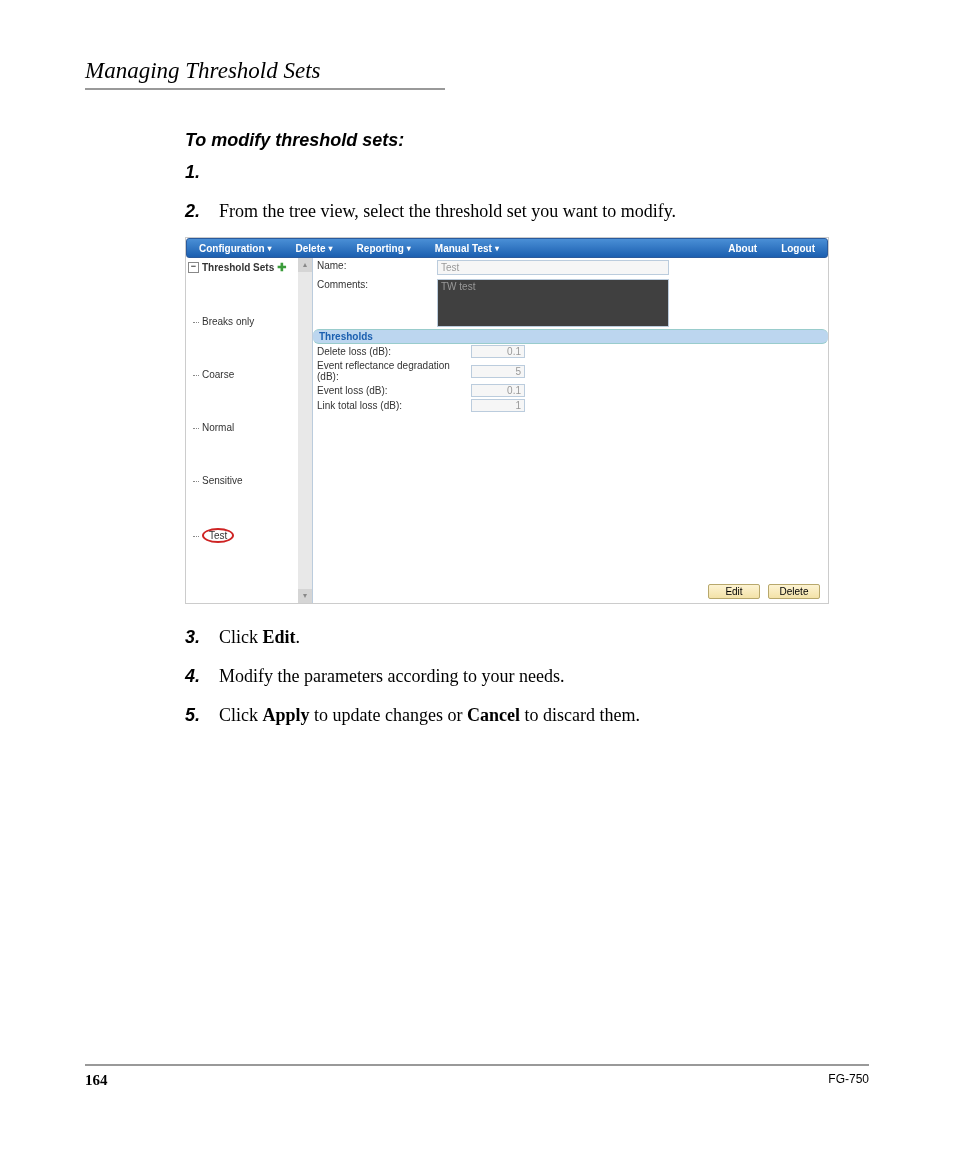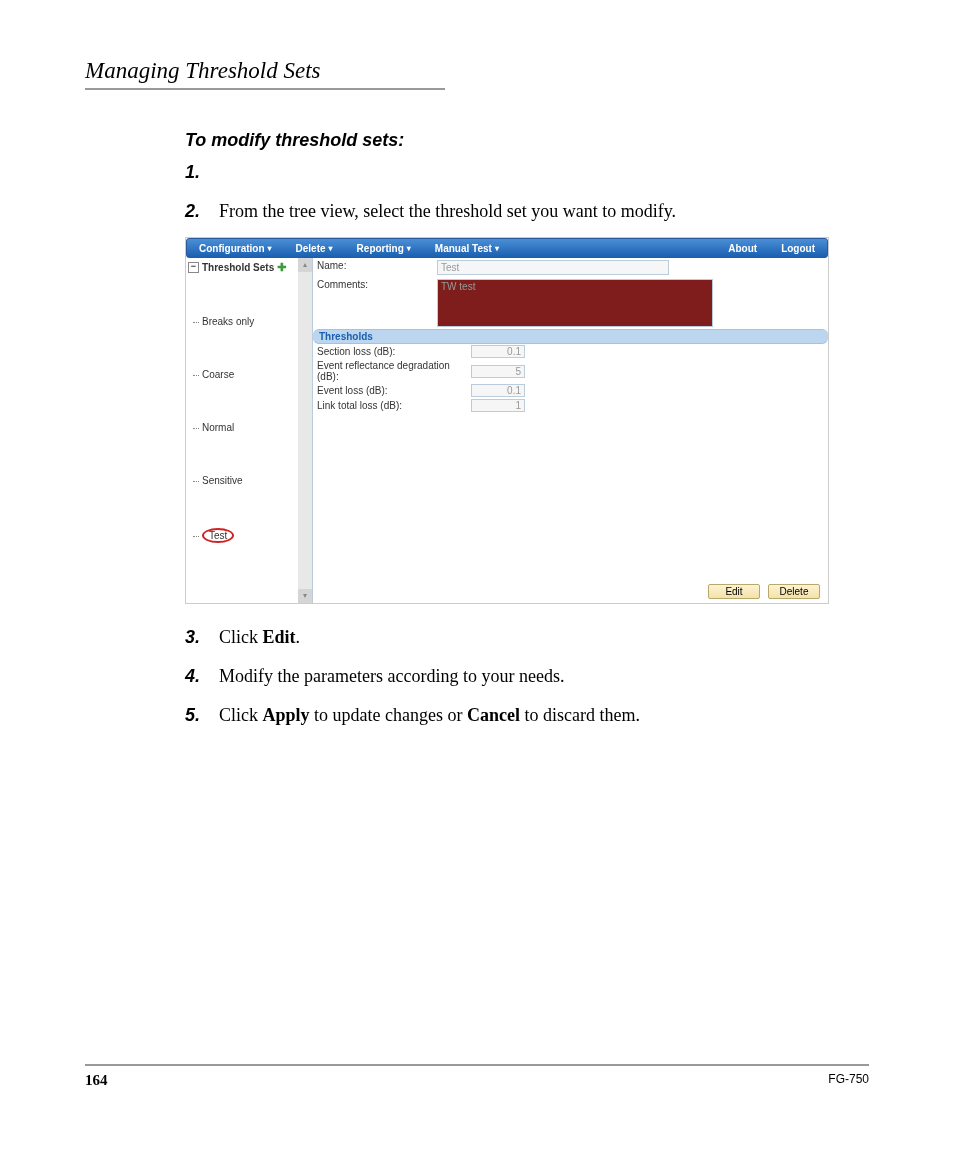--- a/index.html
+++ b/index.html
@@ -191,10 +191,10 @@
     font-family: inherit;
     font-size: 10px;
     border: 1px solid #bcd;
-    background: #7f1d1d;
+    background: #404040;
     color: #999;
     padding: 1px 3px;
-    width: 276px;
+    width: 232px;
     height: 48px;
     resize: none;
     box-sizing: border-box;

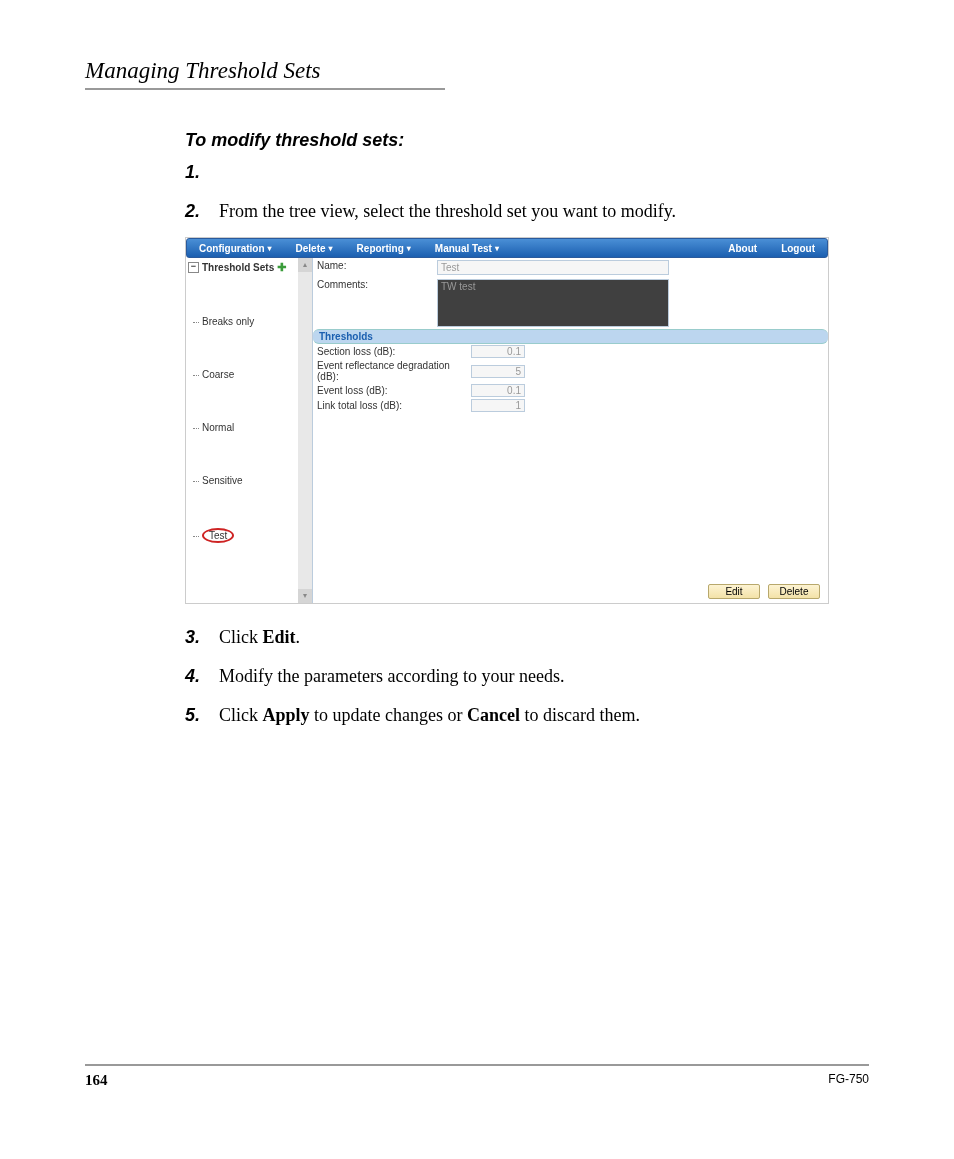--- a/index.html
+++ b/index.html
@@ -335,7 +335,7 @@
           </div>
           <div class="section-bar">Thresholds</div>
           <div class="thresh-row">
-            <span class="lbl">Section loss (dB):</span>
+            <span class="lbl">Delete loss (dB):</span>
             <input disabled="" value="0.1" style="">
           </div>
           <div class="thresh-row">

